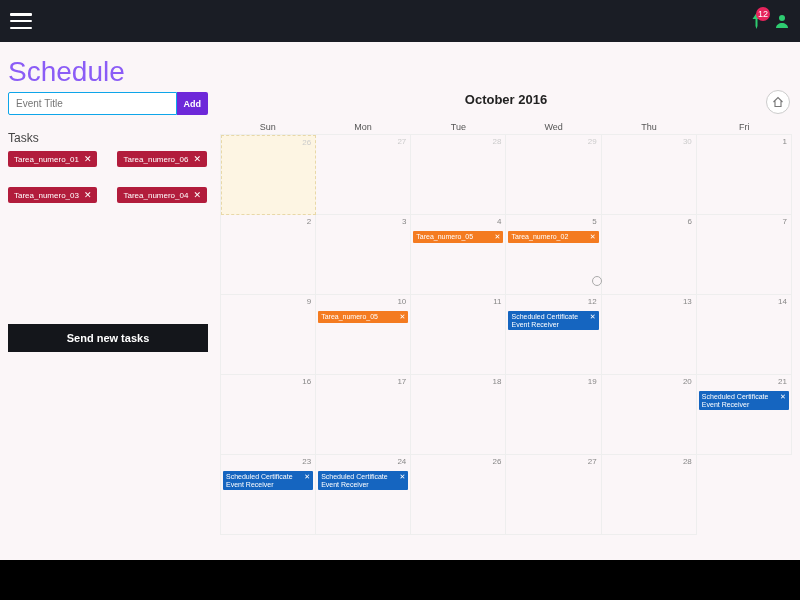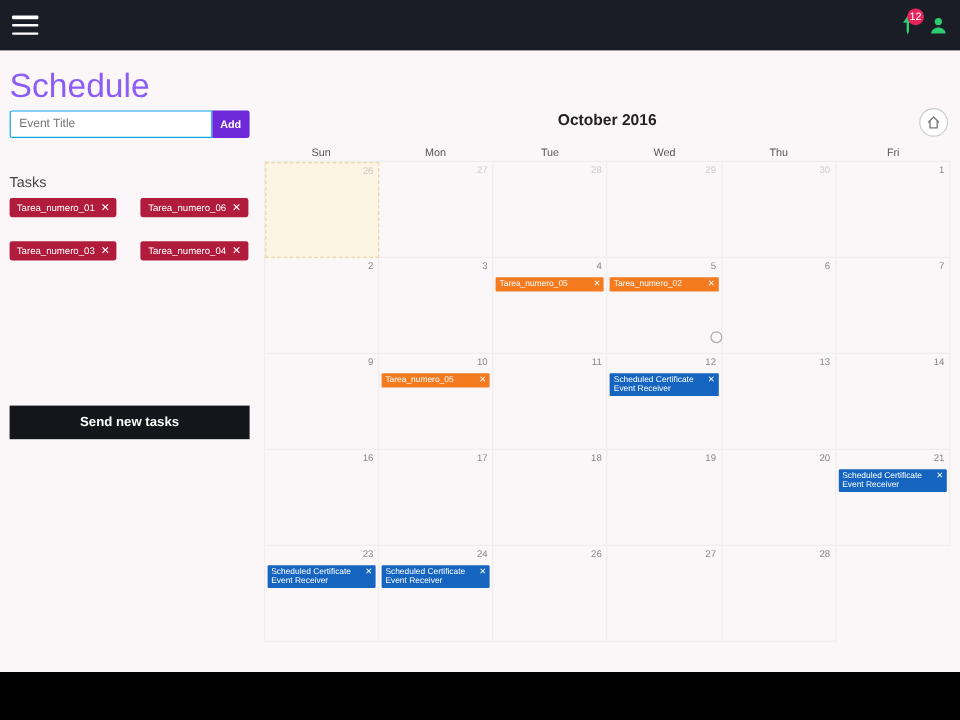--- a/index.html
+++ b/index.html
@@ -74,7 +74,7 @@
         <input type="text" placeholder="Event Title" style="">
         <button>Add</button>
       </div>
-      <div class="hdr" style="margin-top:24px">Tasks</div>
+      <div class="hdr" style="margin-top:10px">Tasks</div>
       <div class="chips" id="chips">
           <div class="chip">
             <span>Tarea_numero_01</span>

